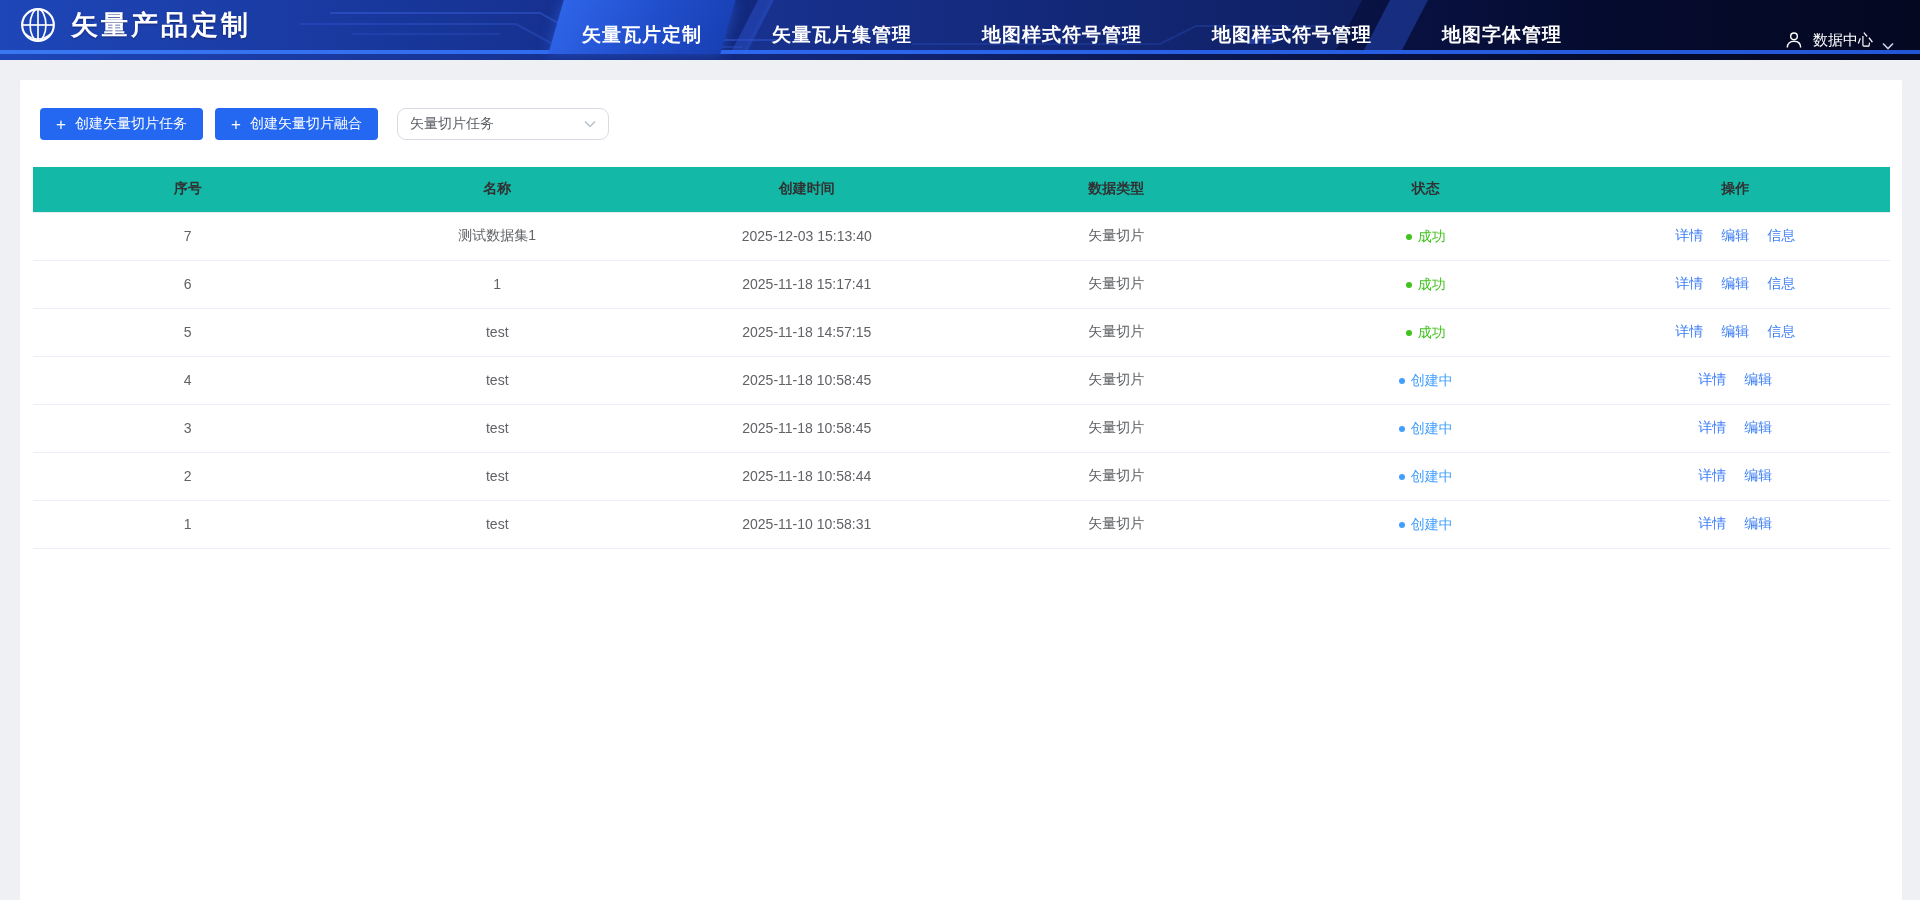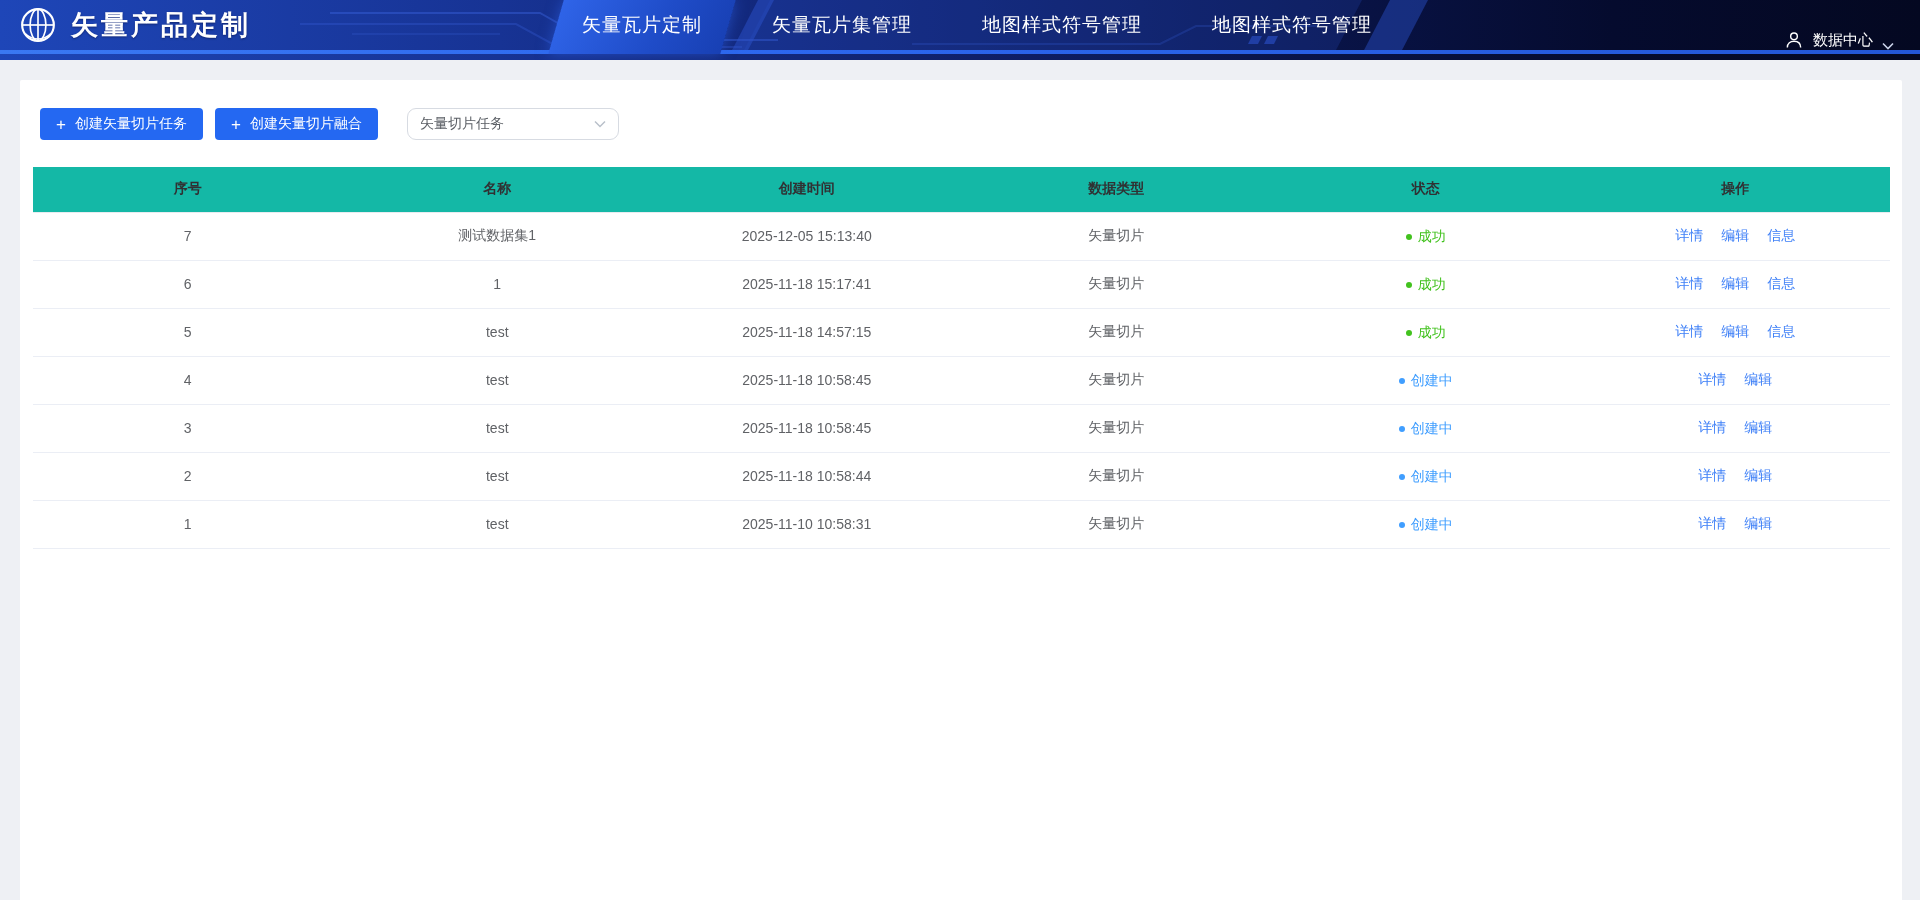--- a/index.html
+++ b/index.html
@@ -42,8 +42,8 @@
     display:flex;align-items:stretch;gap:18px;z-index:2;
   }
   .tab{
-    position:relative;display:flex;align-items:flex-start;
-    padding:12px 26px;color:#fff;font-size:19px;font-weight:normal;
+    position:relative;display:flex;align-items:flex-end;
+    padding:6px 26px;color:#fff;font-size:19px;font-weight:bold;
     cursor:pointer;letter-spacing:1px;
   }
   .tab span{position:relative;z-index:1;}

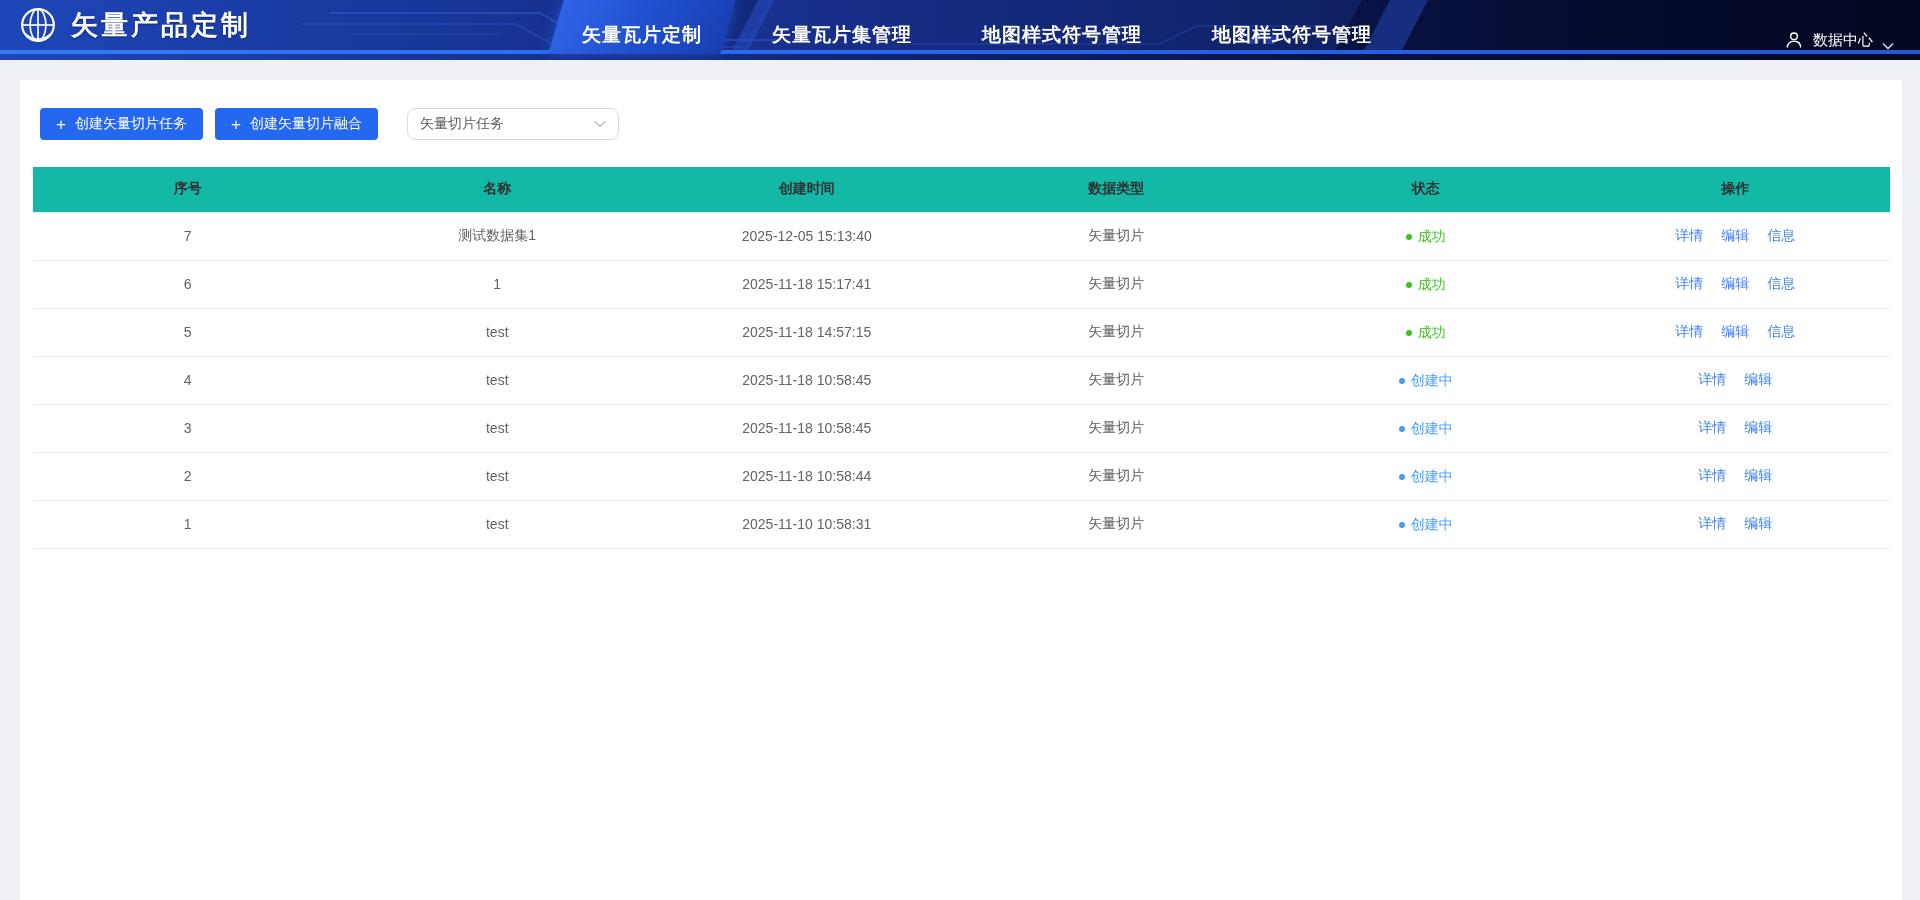--- a/index.html
+++ b/index.html
@@ -152,6 +152,9 @@
       <div class="tab">
         <span>地图样式符号管理</span>
       </div>
+      <div class="tab">
+        <span>地图字体管理</span>
+      </div>
     </nav>
 
   <div class="user">

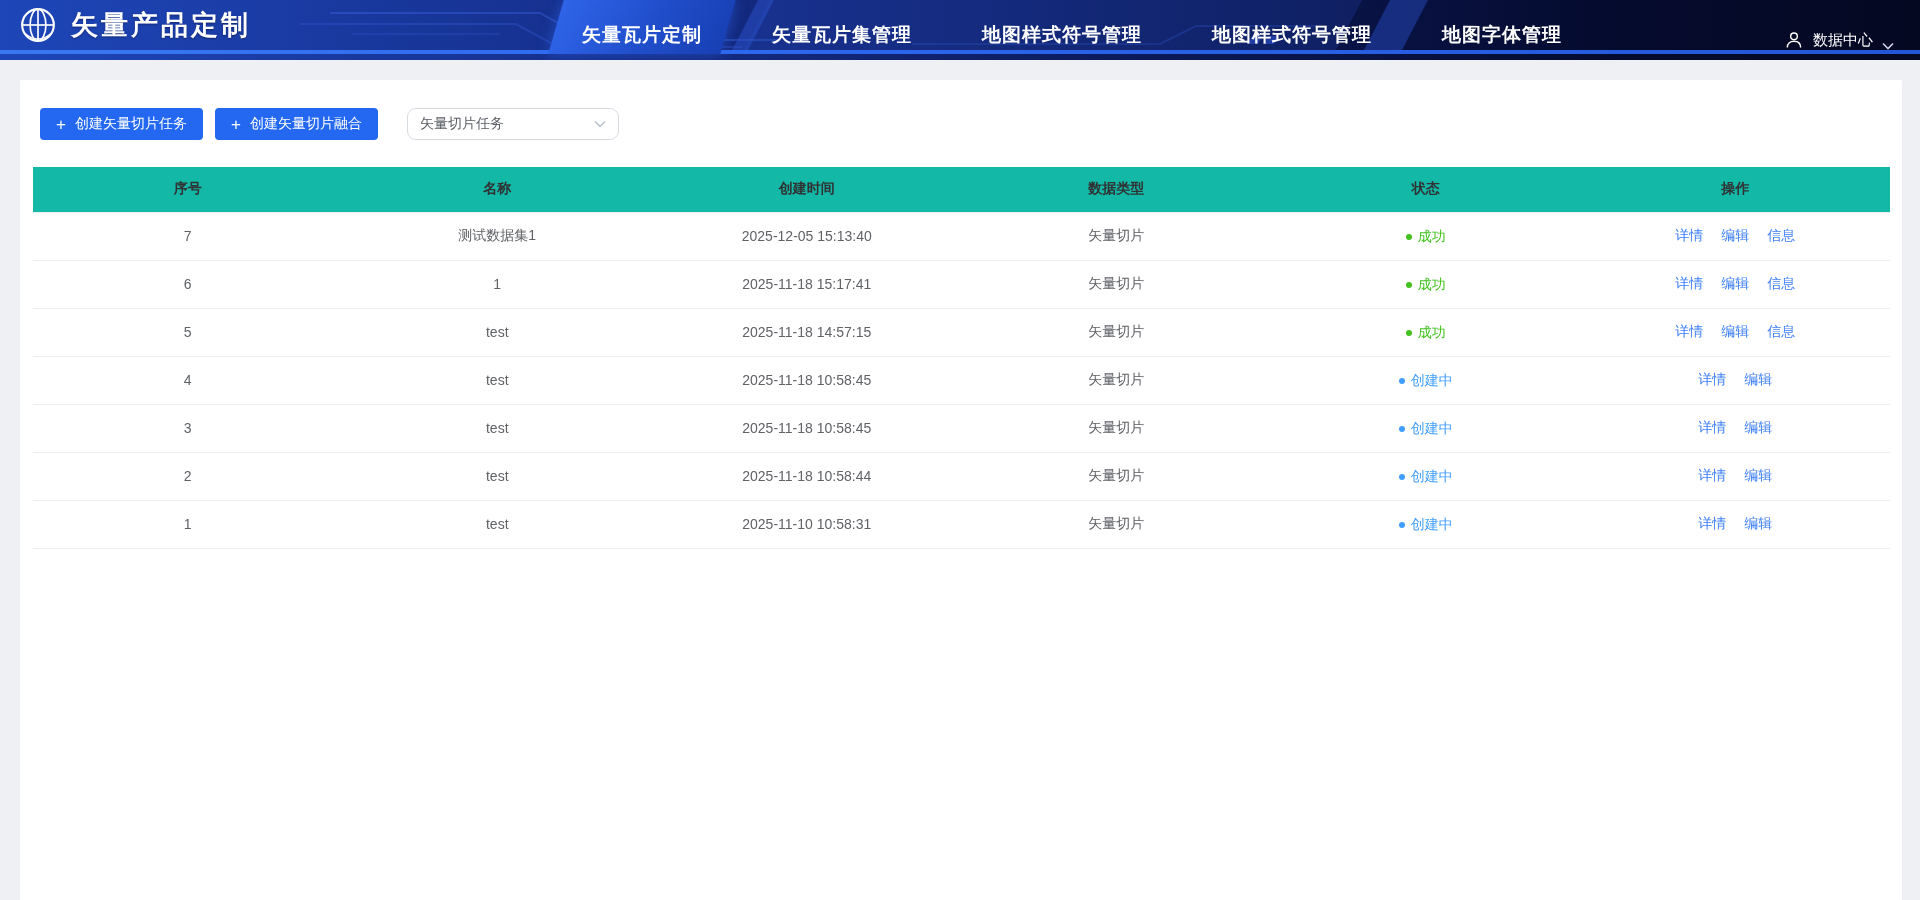--- a/index.html
+++ b/index.html
@@ -79,7 +79,7 @@
   }
   .btn .plus{font-size:17px;font-weight:400;line-height:1;}
   .select{
-    width:212px;height:32px;margin-left:17px;
+    width:212px;height:32px;margin-left:7px;
     border:1px solid #d7dbe2;border-radius:9px;background:#fff;
     display:flex;align-items:center;justify-content:space-between;
     padding:0 12px;color:#5c6066;font-size:14px;cursor:pointer;

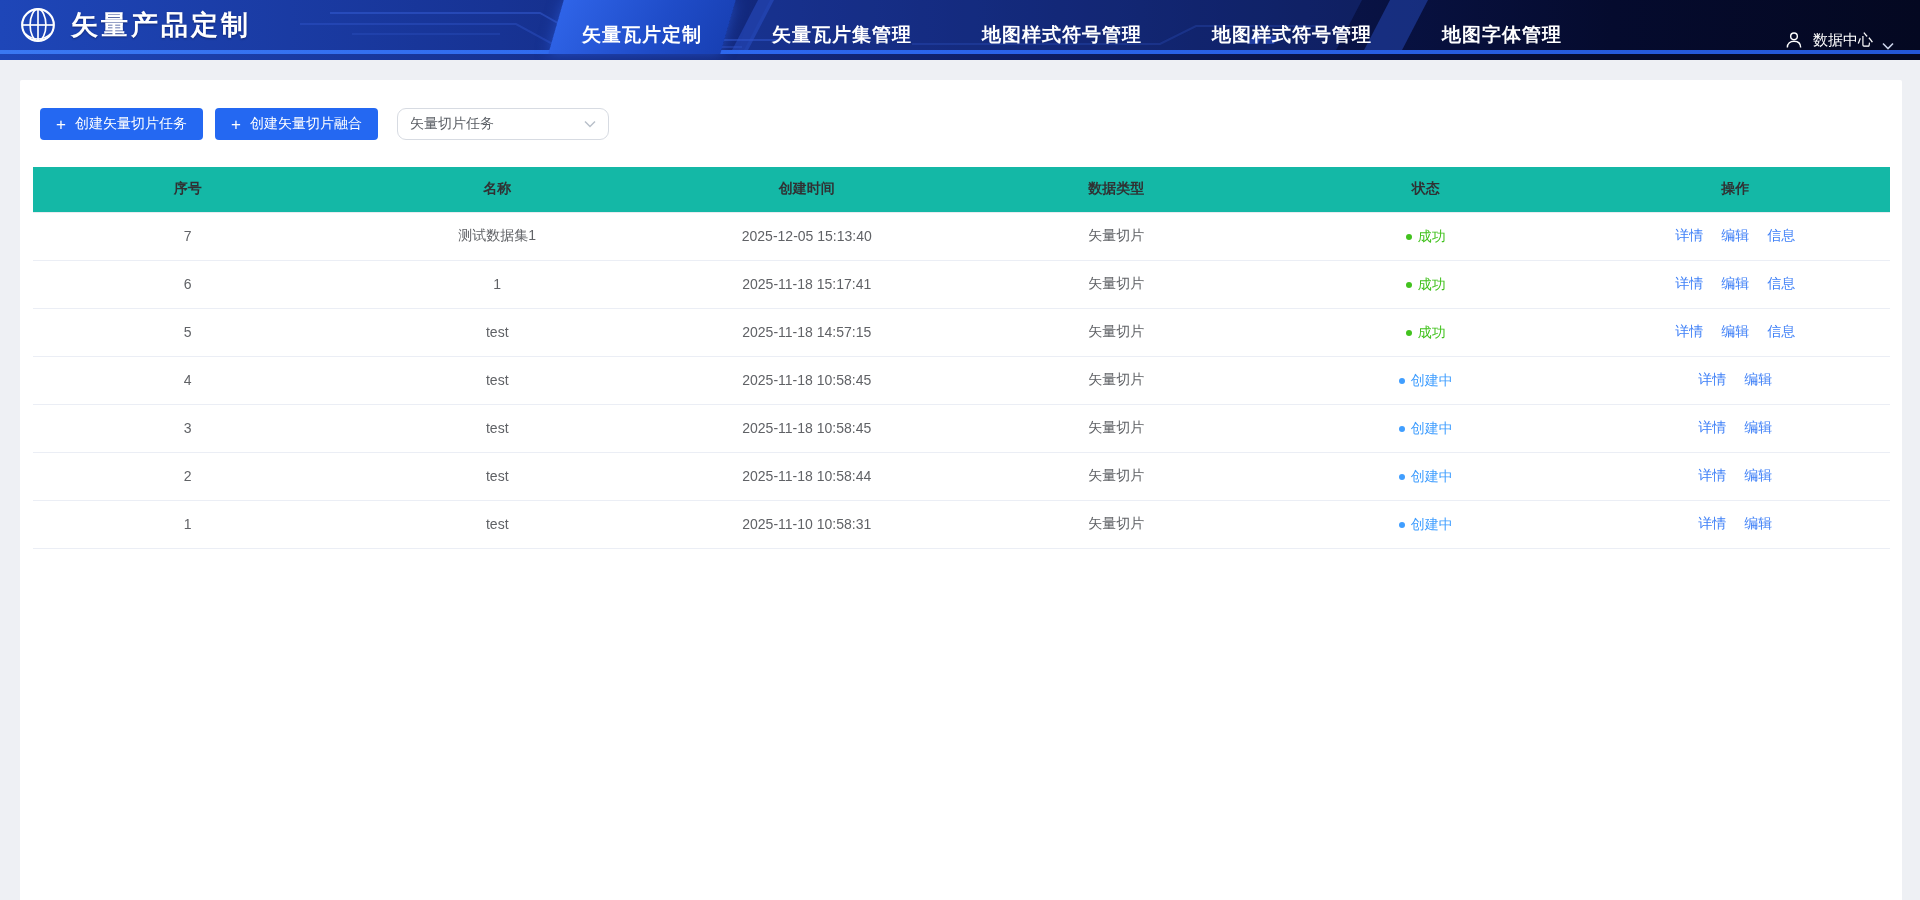--- a/index.html
+++ b/index.html
@@ -203,7 +203,7 @@
           <tr>
             <td>7</td>
             <td>测试数据集1</td>
-            <td>2025-12-05 15:13:40</td>
+            <td>2025-12-03 15:13:40</td>
             <td>矢量切片</td>
             <td><span class="status success">
                 <span class="dot"></span>

